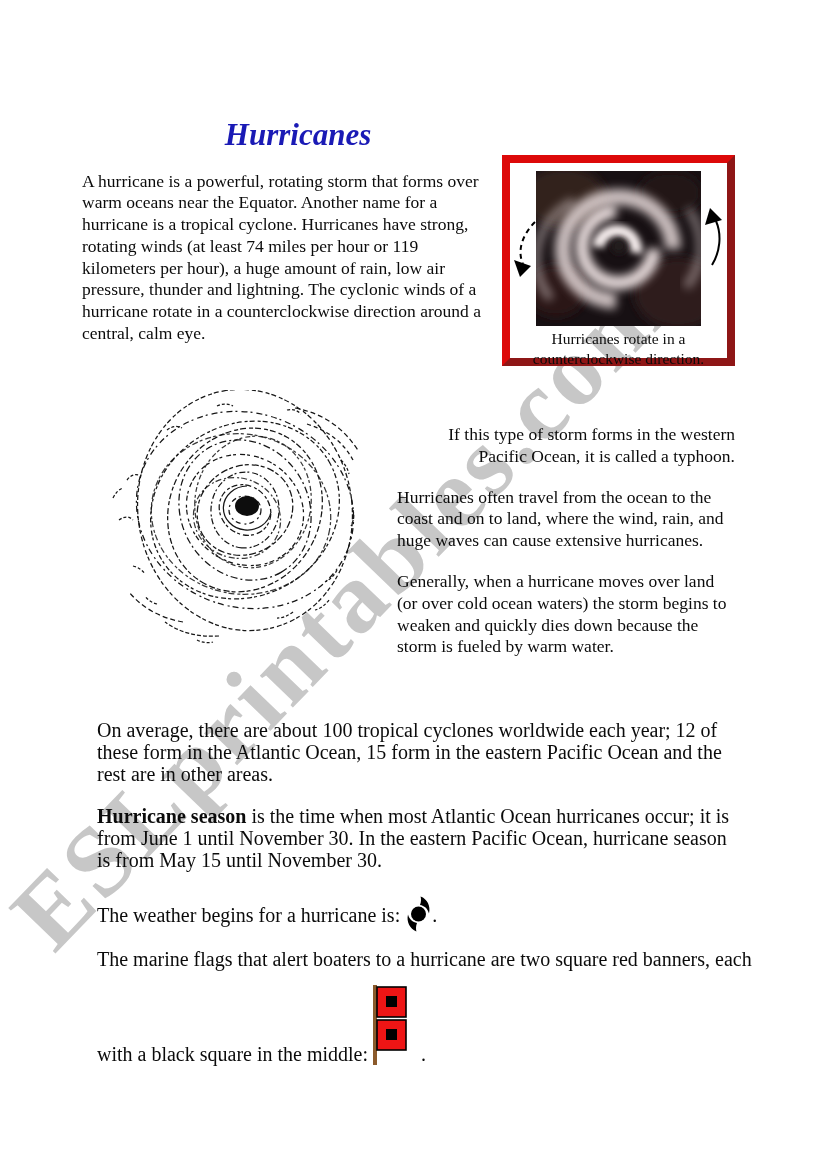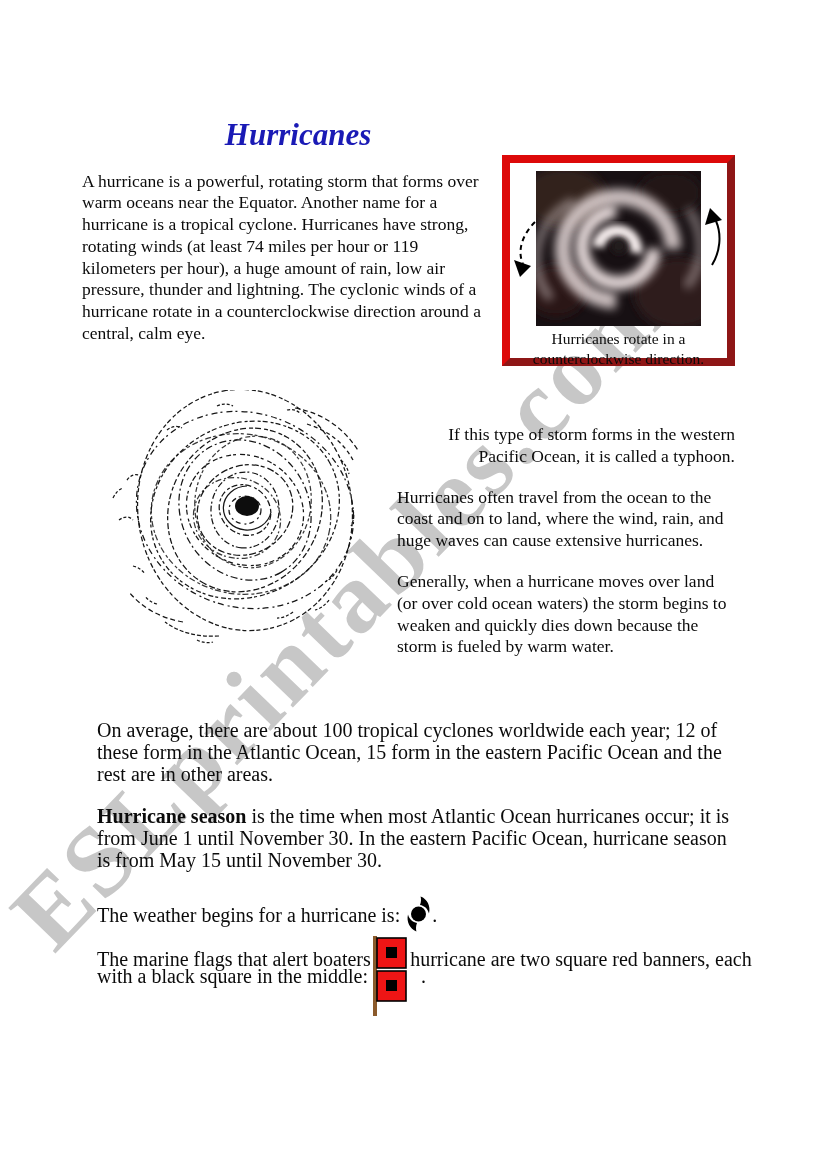--- a/index.html
+++ b/index.html
@@ -60,8 +60,8 @@
   .line-symbol svg { vertical-align:-10px; margin-left:5px; }
   .line-flags  { left:97px; top:929px; width:700px; white-space:nowrap; }
   .line-middle {
-    left:97px; top:936px; height:80px;
-    display:flex; align-items:center;
+    left:97px; top:985px; height:80px;
+    display:flex; align-items:flex-end;
   }
   .line-middle .txt { line-height:21px; }
   .line-middle .flag-wrap { margin-left:5px; }

